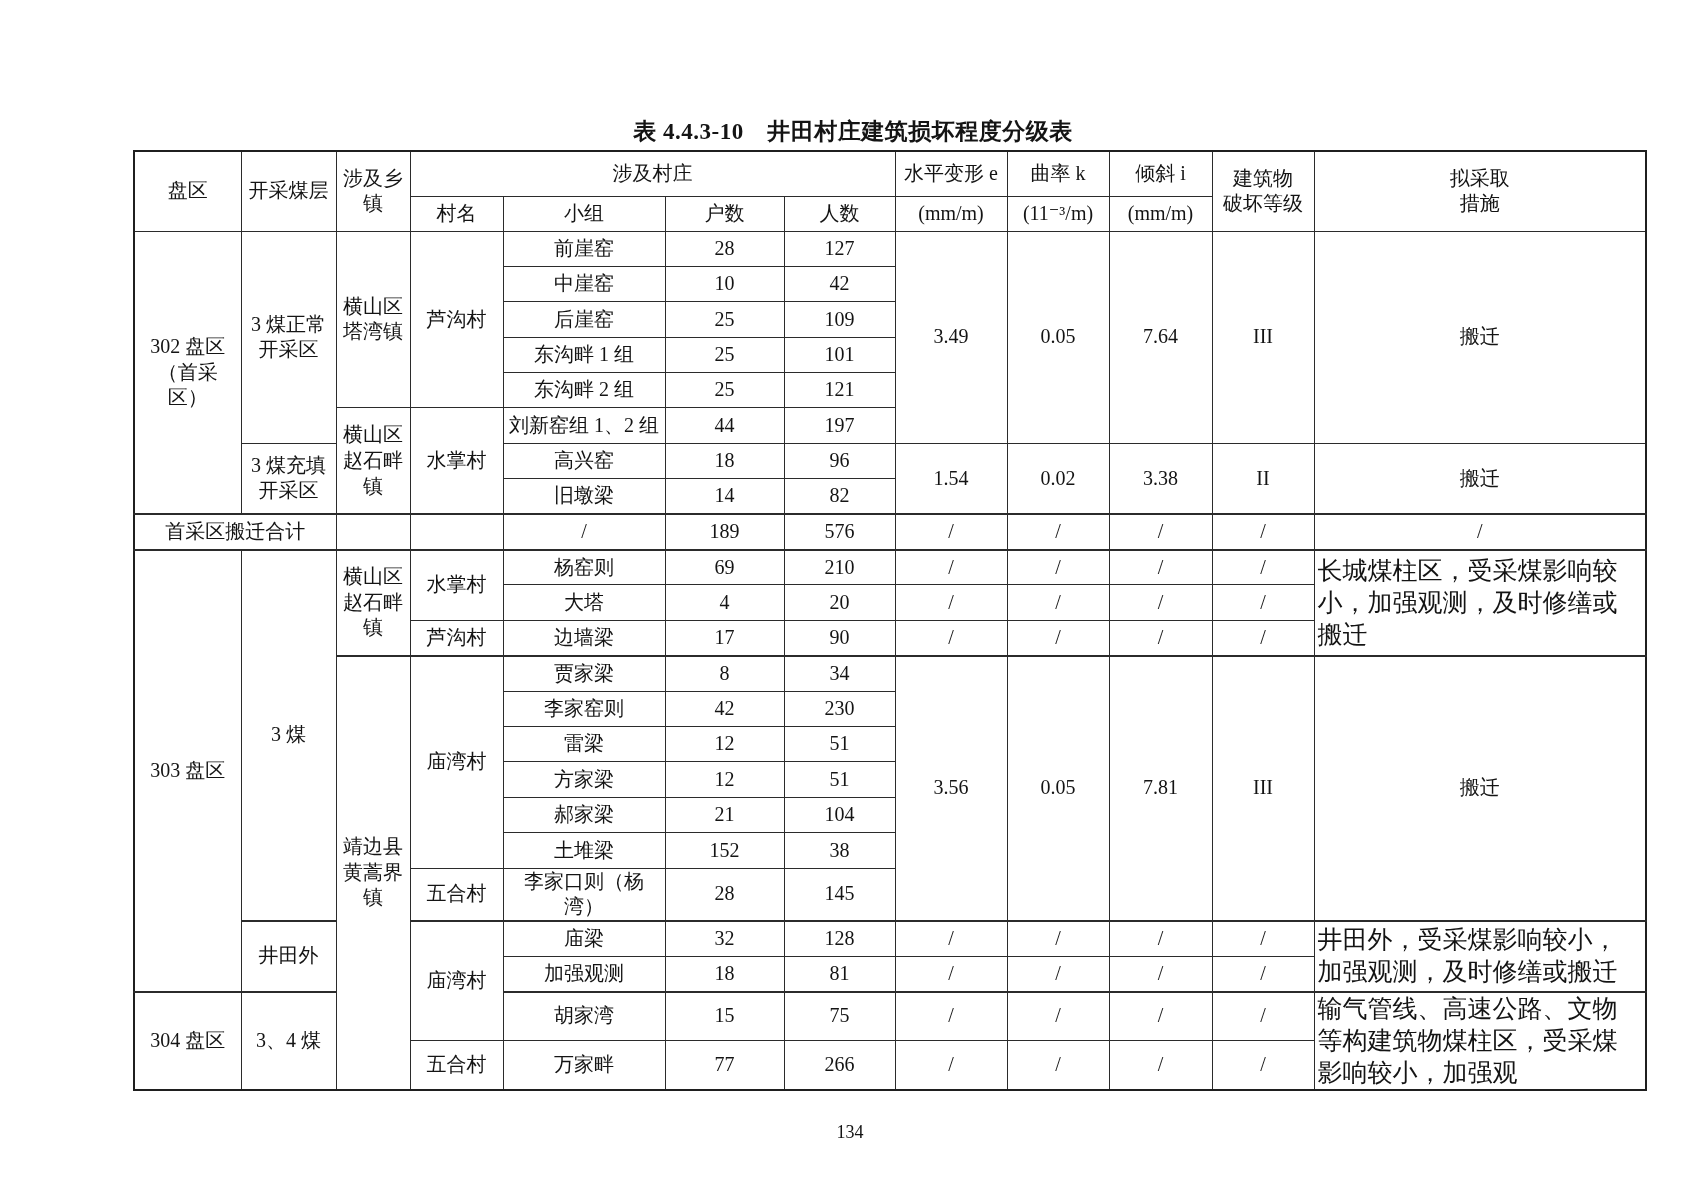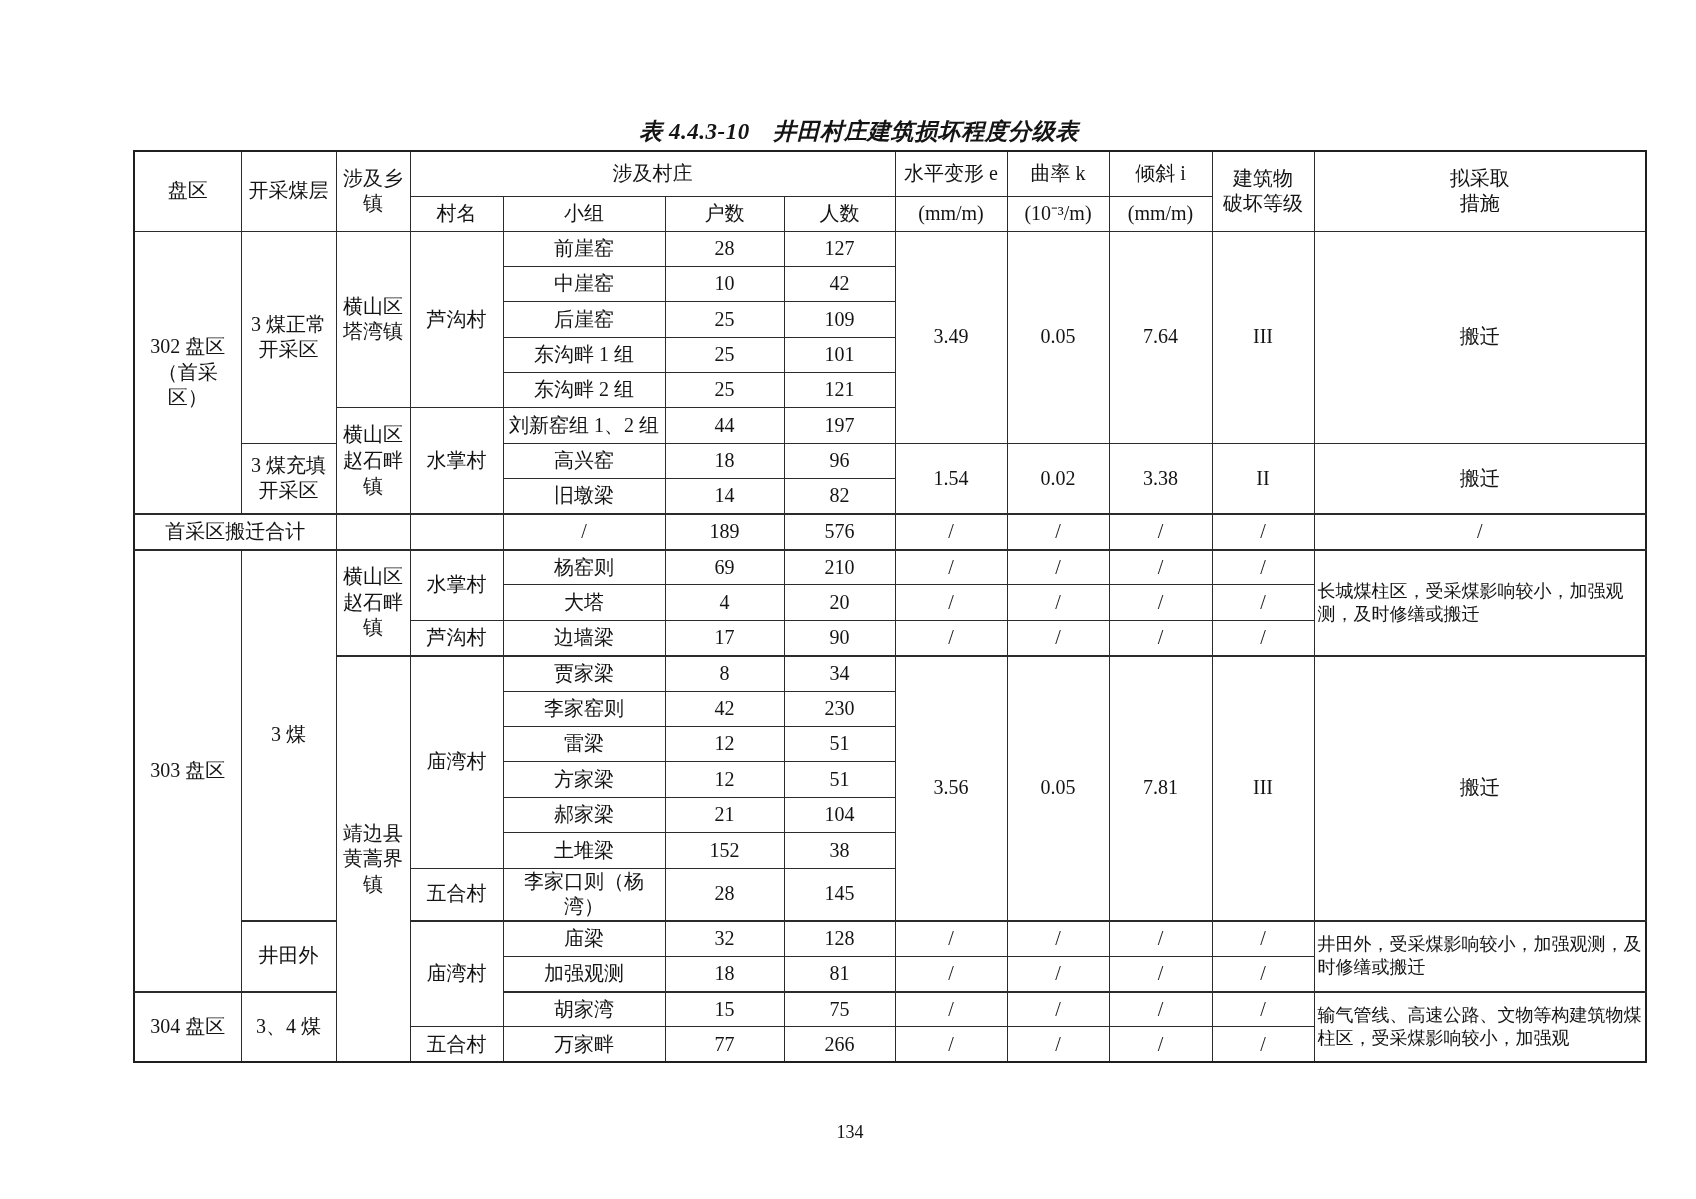--- a/index.html
+++ b/index.html
@@ -17,13 +17,12 @@
   }
   .doc-title{
     position:absolute;
-    top:116px; left:103px; width:1512px;
+    top:116px; left:97px; width:1512px;
     text-align:center;
     font-size:23px;
     font-weight:bold;
     letter-spacing:0.5px;
     white-space:pre;
-    font-style:italic;
   }
   table.damage-table{
     position:absolute;

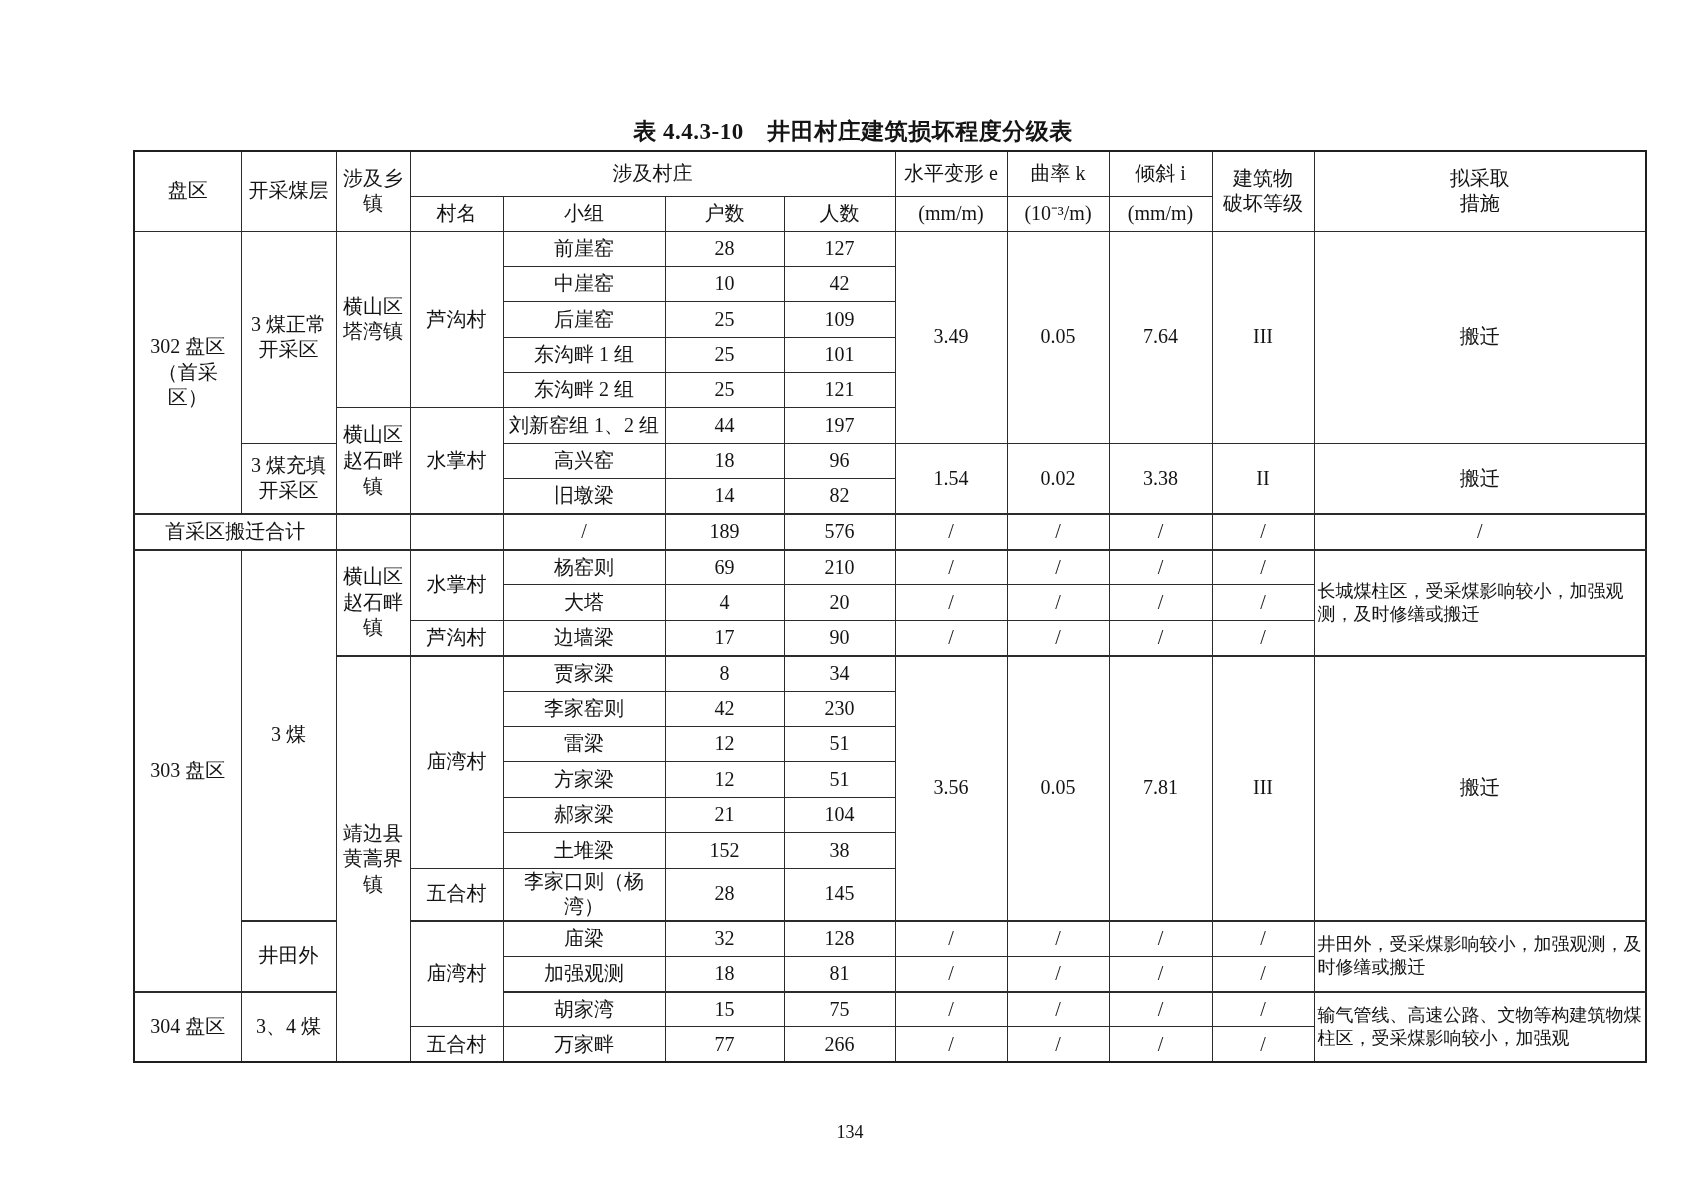--- a/index.html
+++ b/index.html
@@ -44,7 +44,7 @@
     padding:0 1px;
   }
   .damage-table thead tr.h1{ height:45px; }
-  .damage-table thead tr.h2{ height:35px;font-family:Liberation Serif, serif; }
+  .damage-table thead tr.h2{ height:35px; }
   .damage-table tbody tr{ height:35.4px; }
   .damage-table td.left{
     text-align:left;

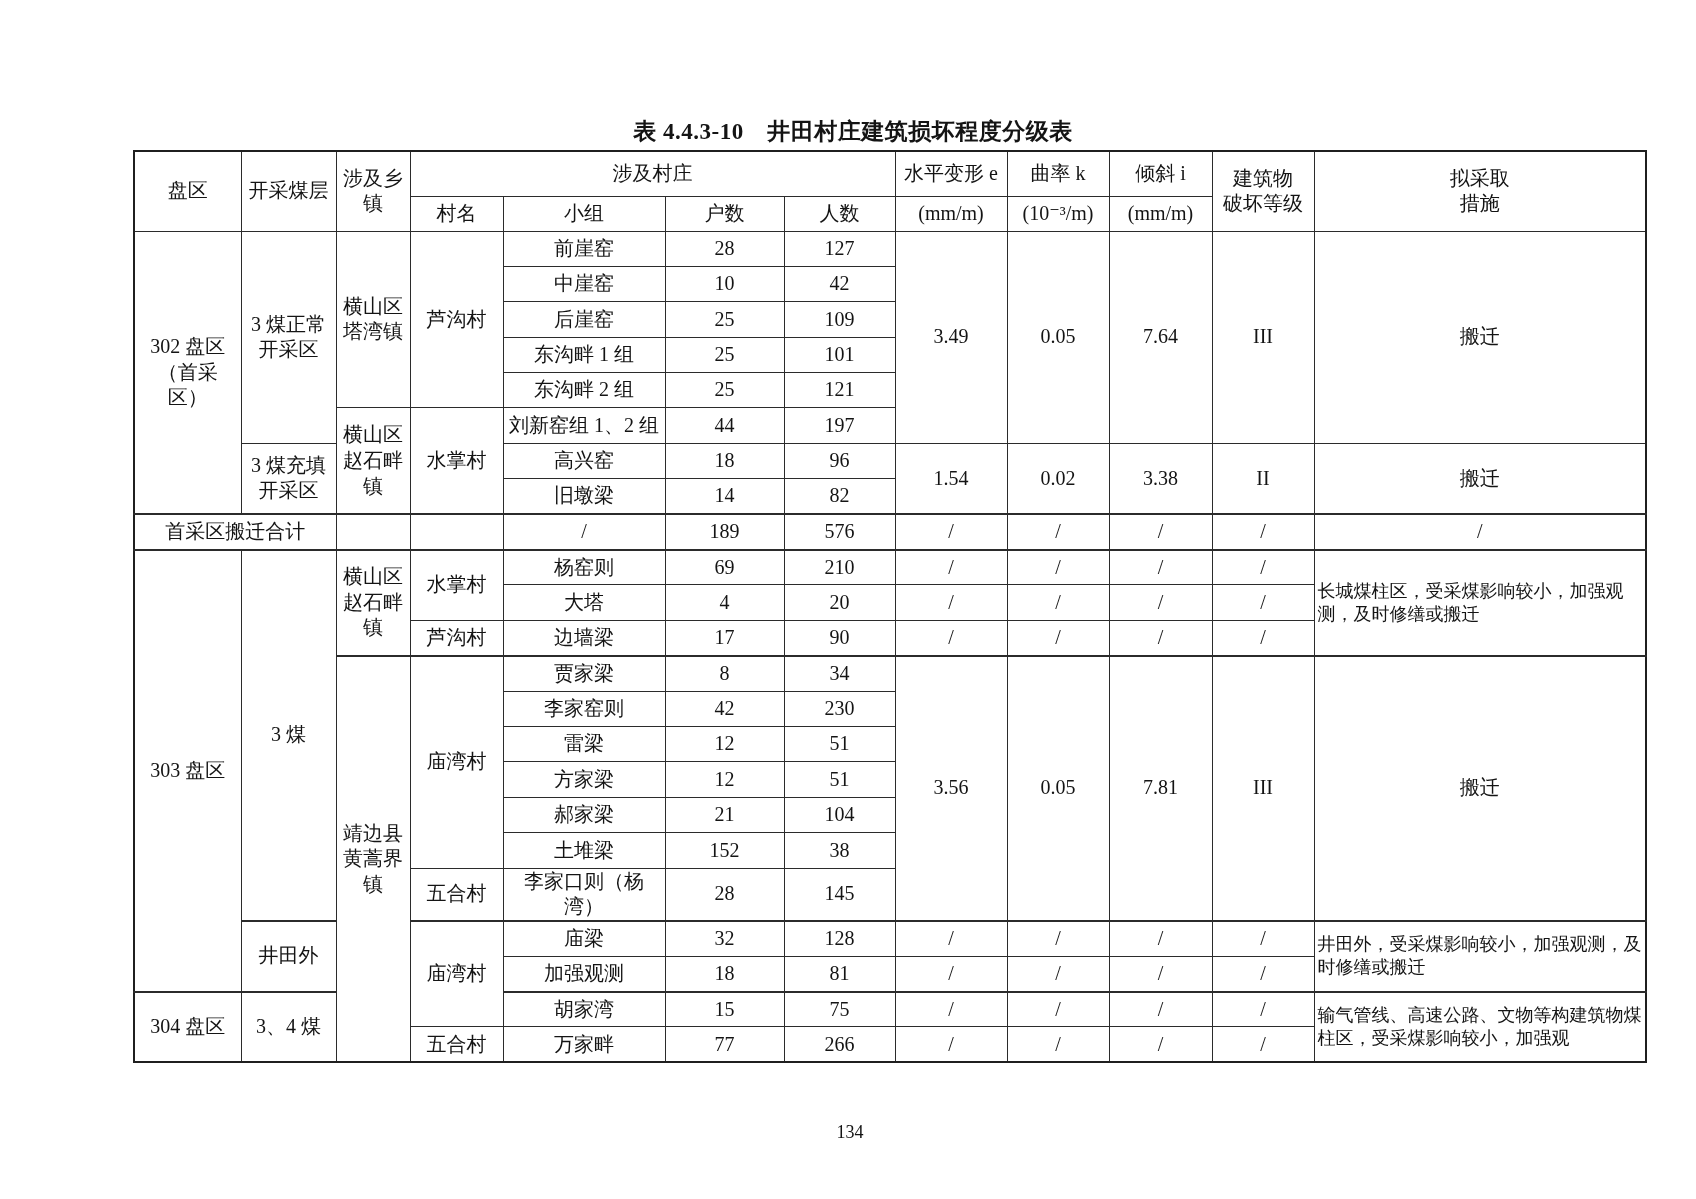--- a/index.html
+++ b/index.html
@@ -102,7 +102,7 @@
           <th rowspan="1" colspan="1">户数</th>
           <th rowspan="1" colspan="1">人数</th>
           <th rowspan="1" colspan="1">(mm/m)</th>
-          <th rowspan="1" colspan="1">(10⁻³/m)</th>
+          <th rowspan="1" colspan="1">(11⁻³/m)</th>
           <th rowspan="1" colspan="1">(mm/m)</th>
         </tr>
       </thead>

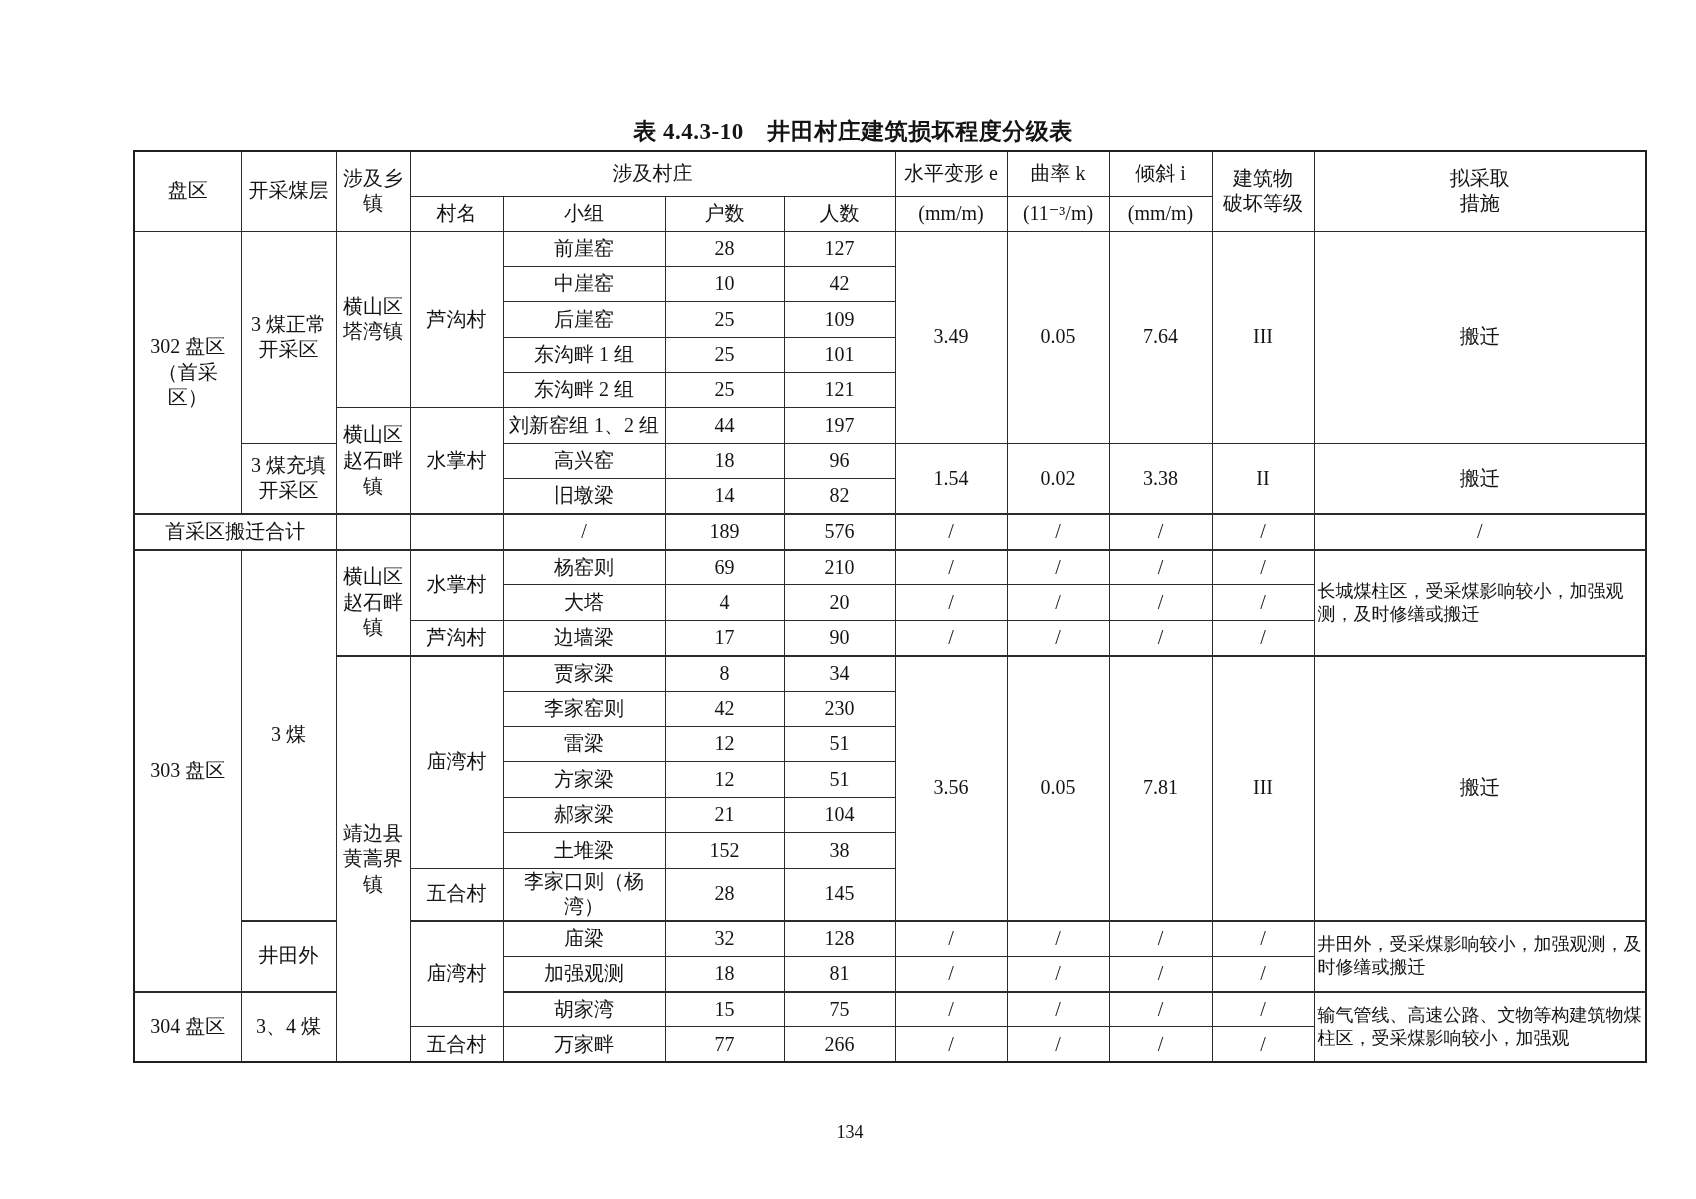--- a/index.html
+++ b/index.html
@@ -49,7 +49,7 @@
   .damage-table td.left{
     text-align:left;
     padding:0 3px;
-    font-size:18px;
+    font-size:25px;
     white-space:normal;
   }
   .damage-table td.thick-top{ border-top-width:2.6px; }

